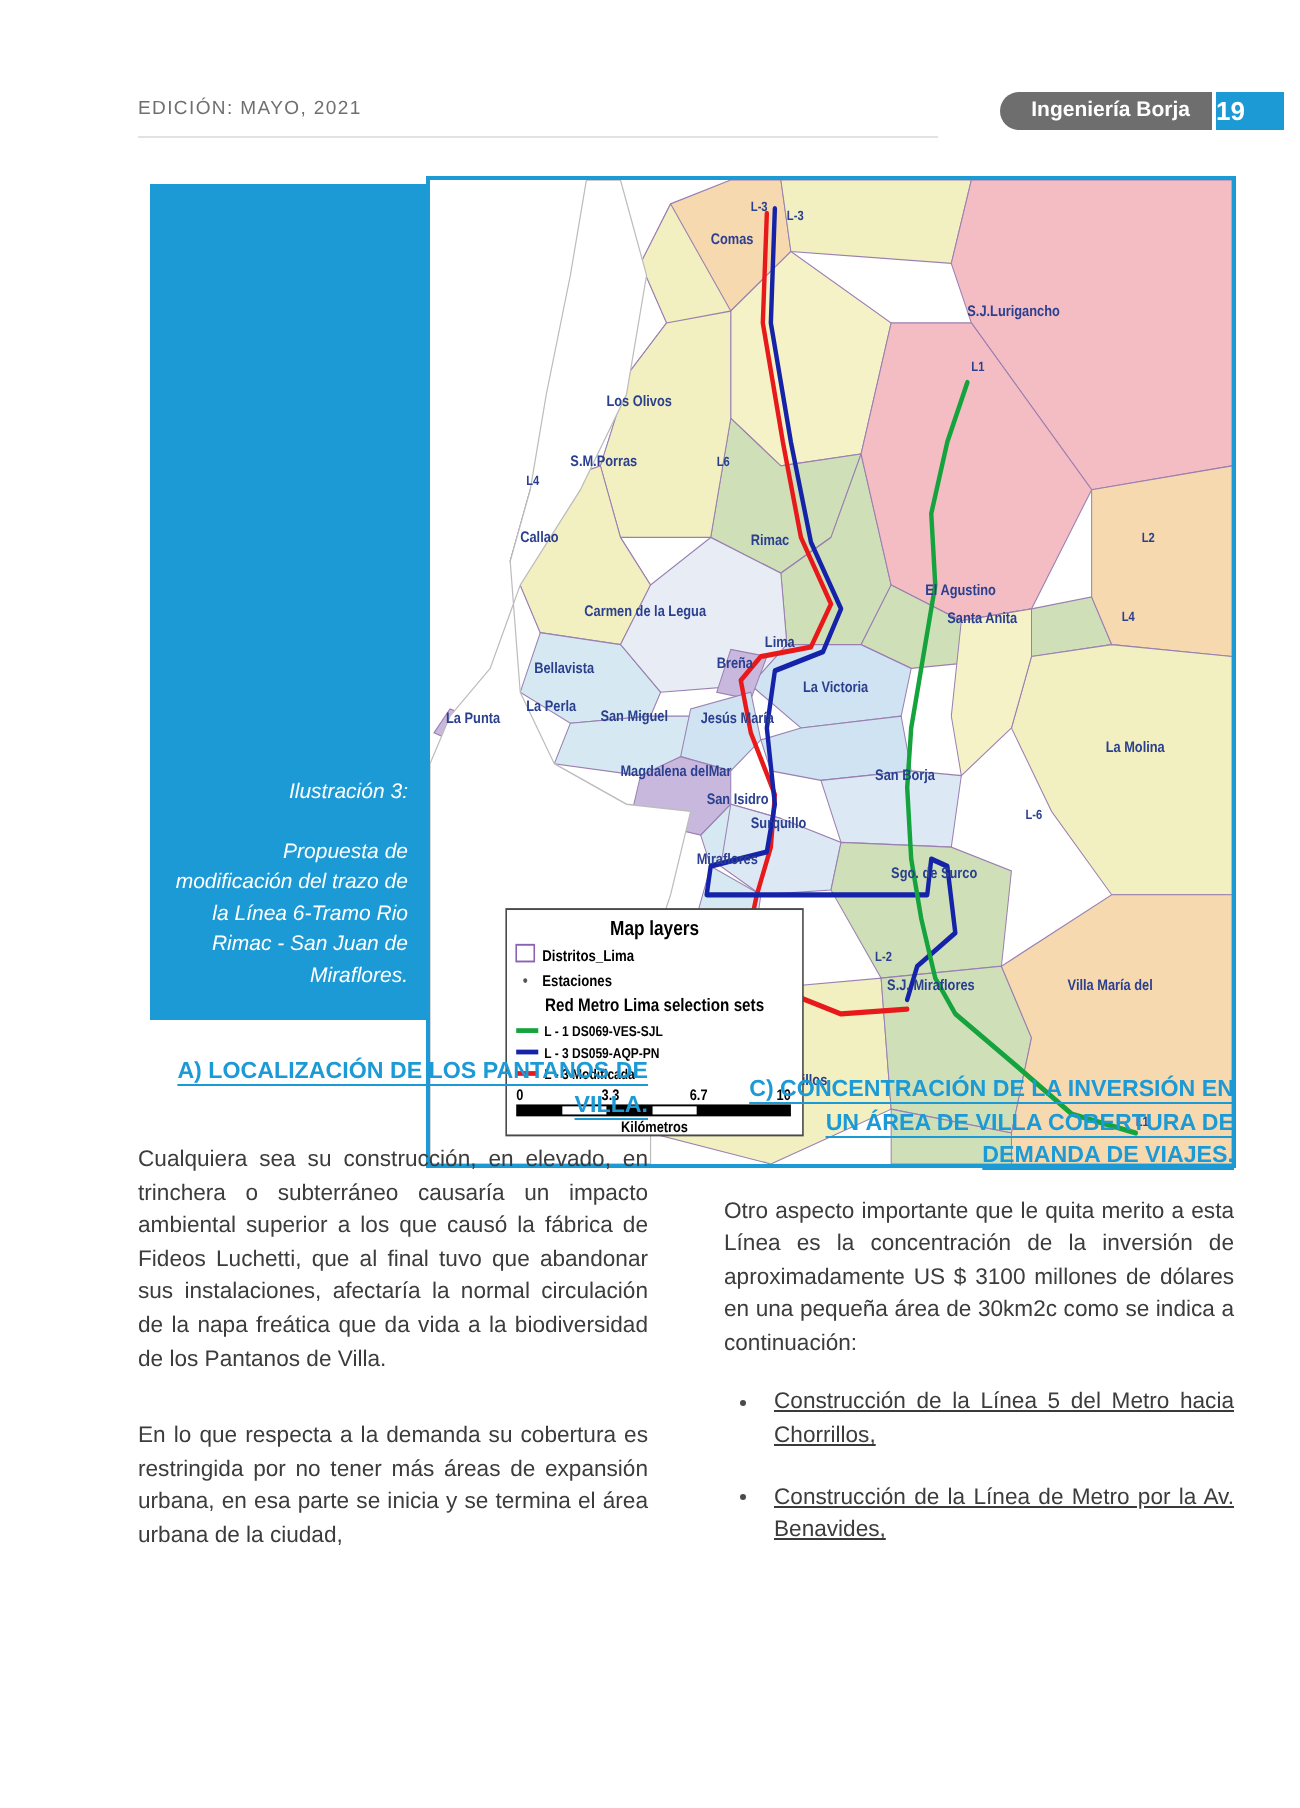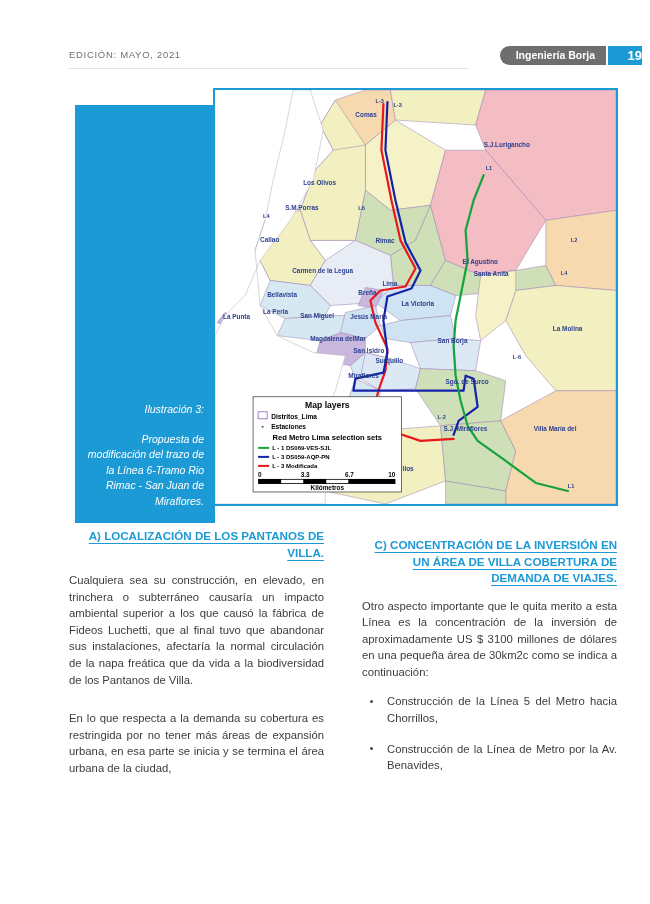--- a/index.html
+++ b/index.html
@@ -60,7 +60,7 @@
     font-size: 13px;
     font-weight: bold;
     line-height: 19px;
-    text-align: right;
+    text-align: left;
   }
 
   

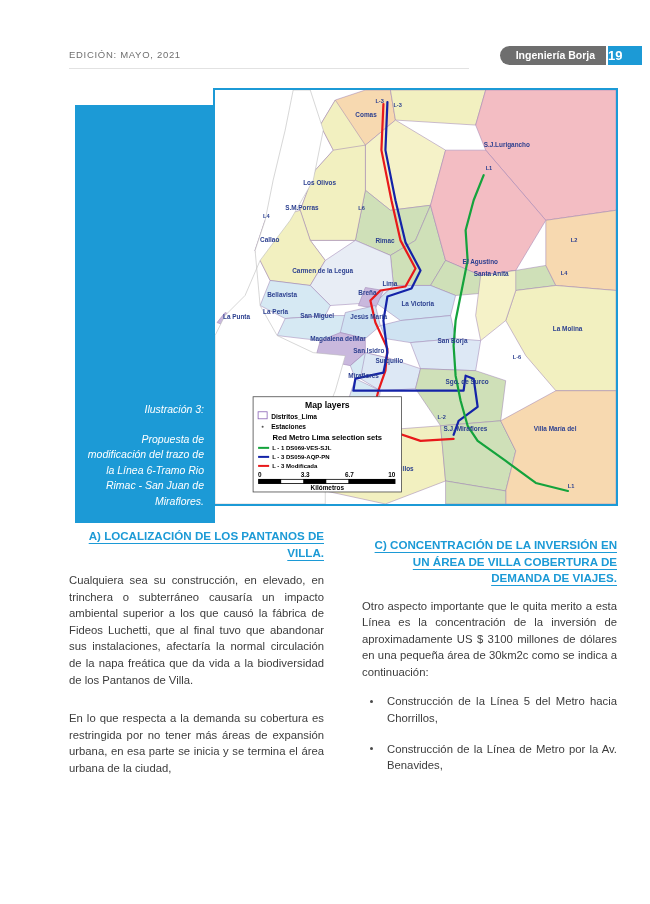--- a/index.html
+++ b/index.html
@@ -72,7 +72,7 @@
   }
   #caption-panel {
     position: absolute;
-    left: 75px; top: 17px;
+    left: 75px; top: 4px;
     width: 140px;
     height: 418px;
     background: #1c9ad6;

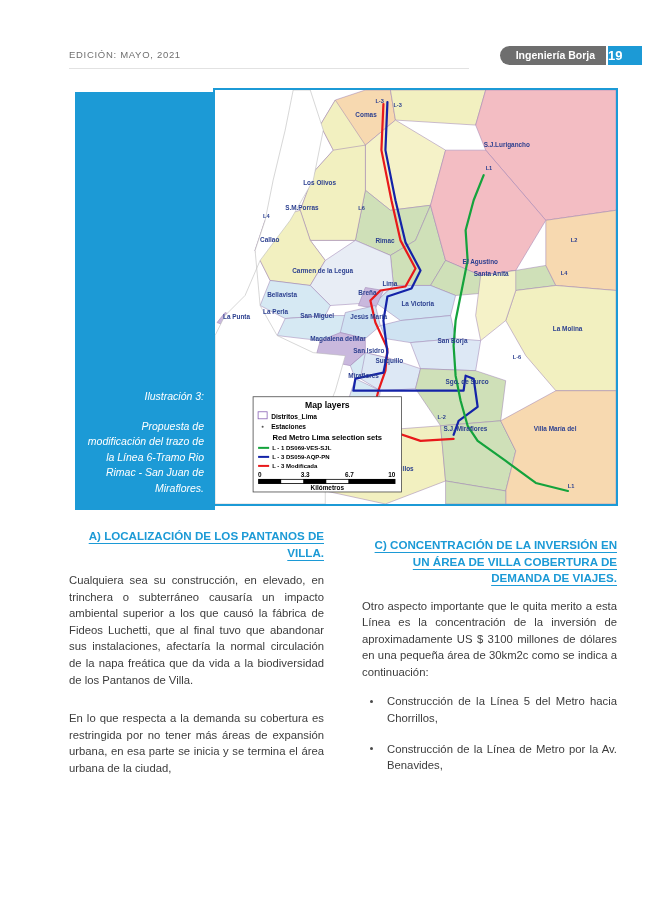--- a/index.html
+++ b/index.html
@@ -99,7 +99,7 @@
     position: absolute;
     left: 213px; top: 0;
     width: 405px;
-    height: 418px;
+    height: 496px;
     border: 2.5px solid #1c9ad6;
     background: #0ea5e9;
     box-sizing: border-box;

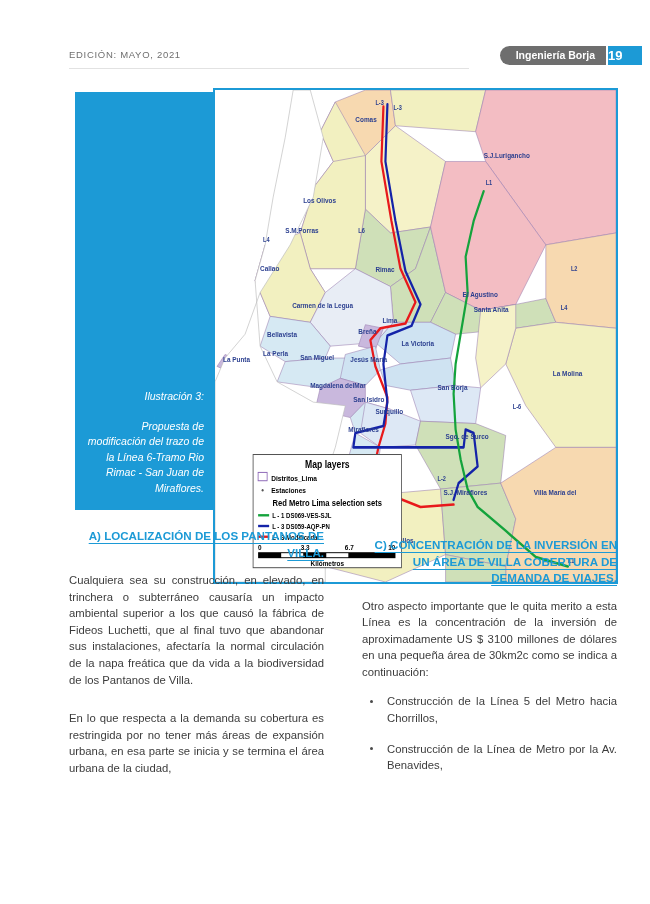--- a/index.html
+++ b/index.html
@@ -146,6 +146,7 @@
     margin: 2px 0 0 0;
     padding: 0;
     list-style: none;
+    text-decoration: underline;
   }
   ul.bullet-list li {
     position: relative;

